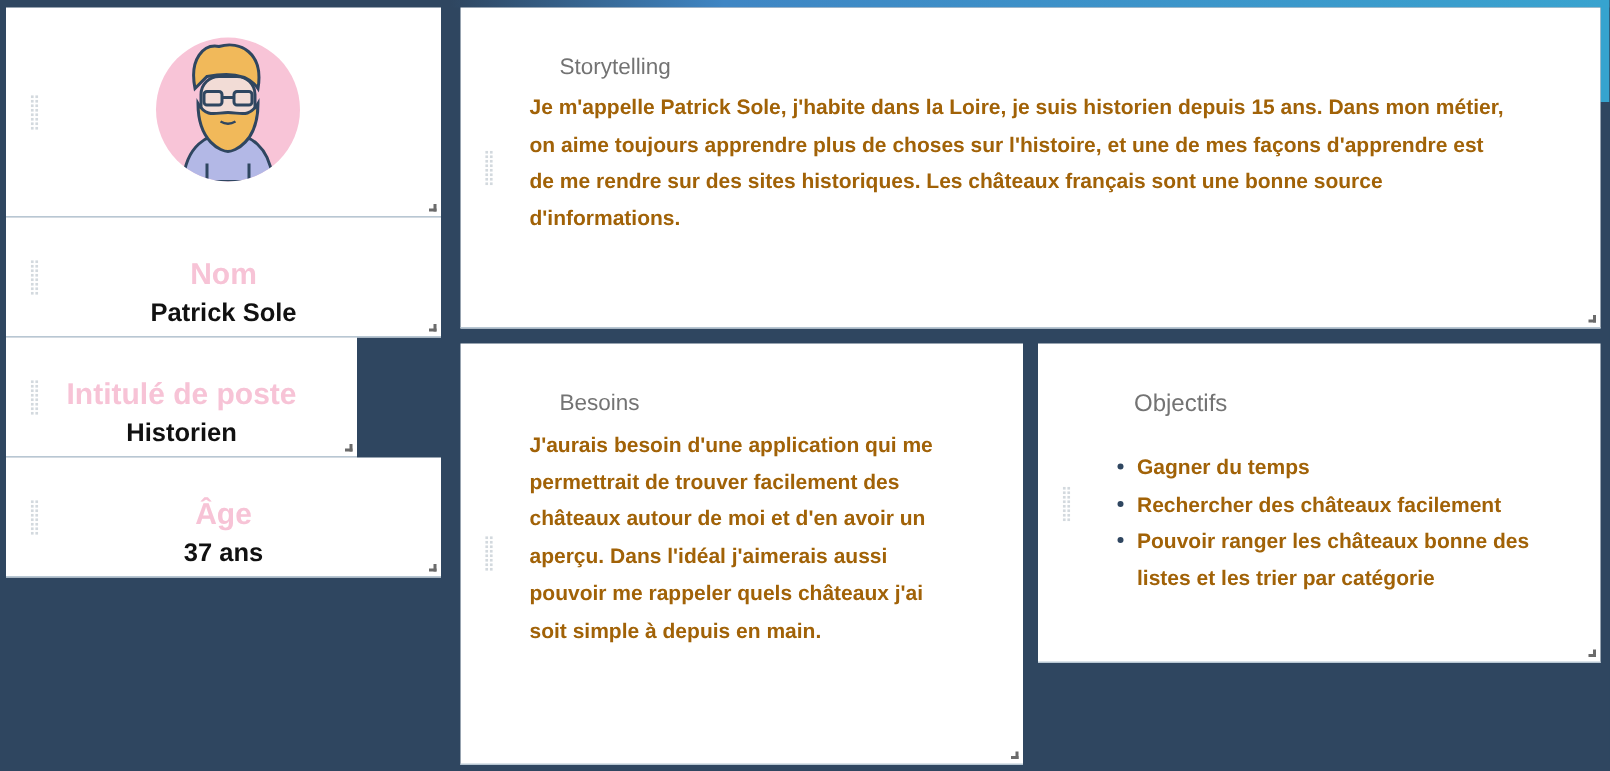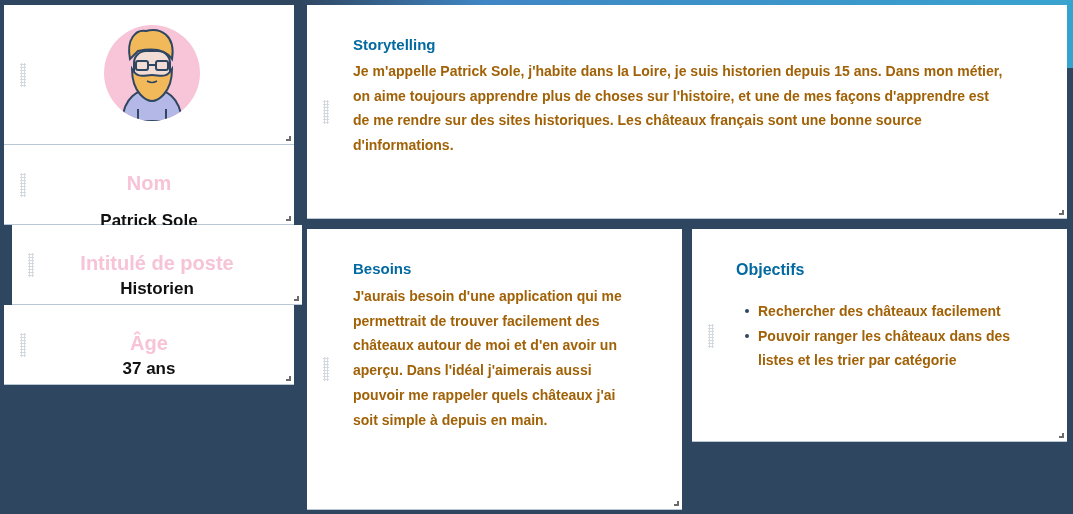--- a/index.html
+++ b/index.html
@@ -39,7 +39,7 @@
     color: #111; font-weight: bold; font-size: 17px;
   }
   .section-title {
-    color: #0369a1; font-weight: bold; font-size: 15px;
+    color: #737373; font-weight: normal; font-size: 15px; margin-left: 20px;
   }
   .section-text {
     color: #a16207; font-weight: bold; font-size: 14px; line-height: 24.7px;

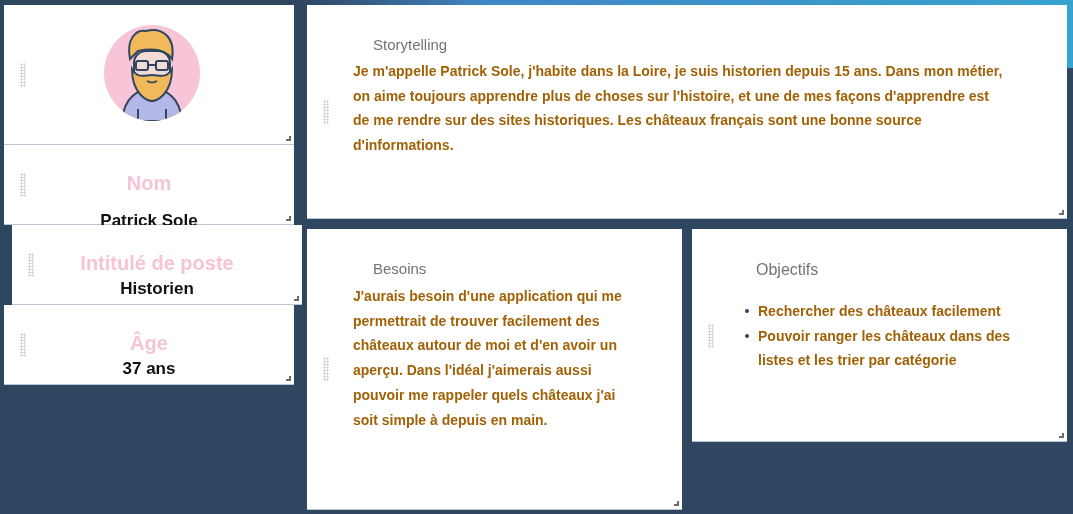--- a/index.html
+++ b/index.html
@@ -83,7 +83,7 @@
 <div class="card bottom-line" style="left:4px; top:145px; width:290px; height:80px;">
   <div class="drag-handle" style="left:16px; top:28px;"></div>
   <div class="field-label" style="top:27px;">Nom</div>
-  <div class="field-value" style="top:54px;margin-top:12px;">Patrick Sole</div>
+  <div class="field-value" style="top:54px;">Patrick Sole</div>
   <div class="resize-handle"></div>
 </div>
 

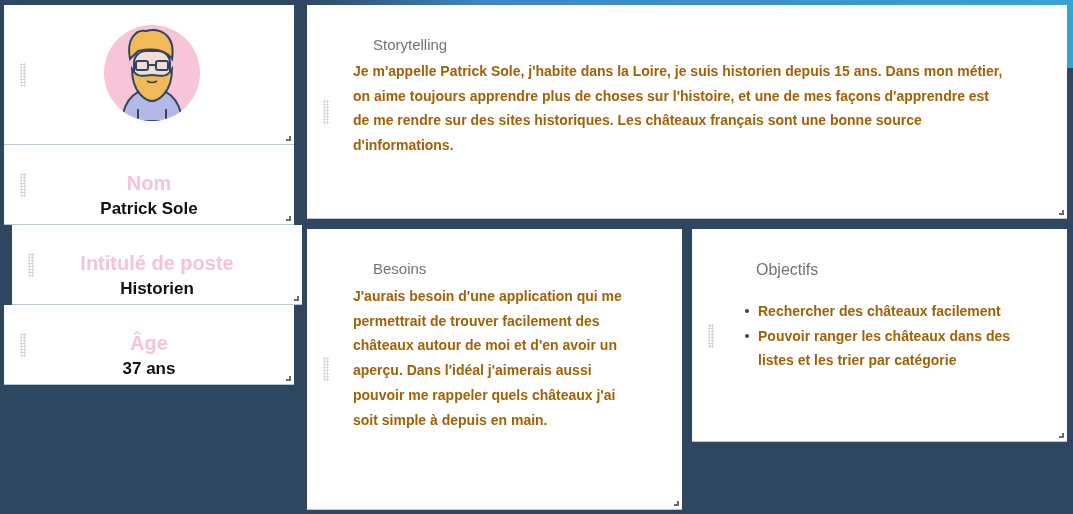--- a/index.html
+++ b/index.html
@@ -87,7 +87,7 @@
   <div class="resize-handle"></div>
 </div>
 
-<div class="card bottom-line" style="left:12px; top:225px; width:290px; height:80px;padding-left:44px;">
+<div class="card bottom-line" style="left:4px; top:225px; width:234px; height:80px;padding-left:44px;">
   <div class="drag-handle" style="left:16px; top:28px;"></div>
   <div class="field-label" style="top:27px;">Intitulé de poste</div>
   <div class="field-value" style="top:54px;">Historien</div>

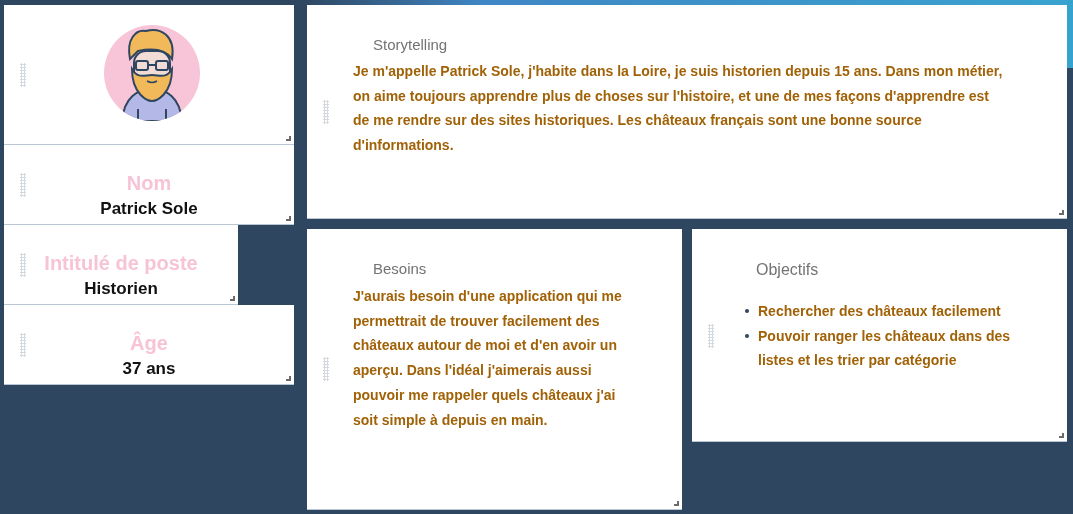--- a/index.html
+++ b/index.html
@@ -136,6 +136,7 @@
   <div style="position:absolute; left:44px; top:32px; width:300px;">
     <div class="section-title" style="font-size:16px;">Objectifs</div>
     <ul class="objectives section-text" style="margin-top:20px;">
+      <li>Gagner du temps</li>
       <li>Rechercher des châteaux facilement</li>
       <li>Pouvoir ranger les châteaux dans des listes et les trier par catégorie</li>
     </ul>

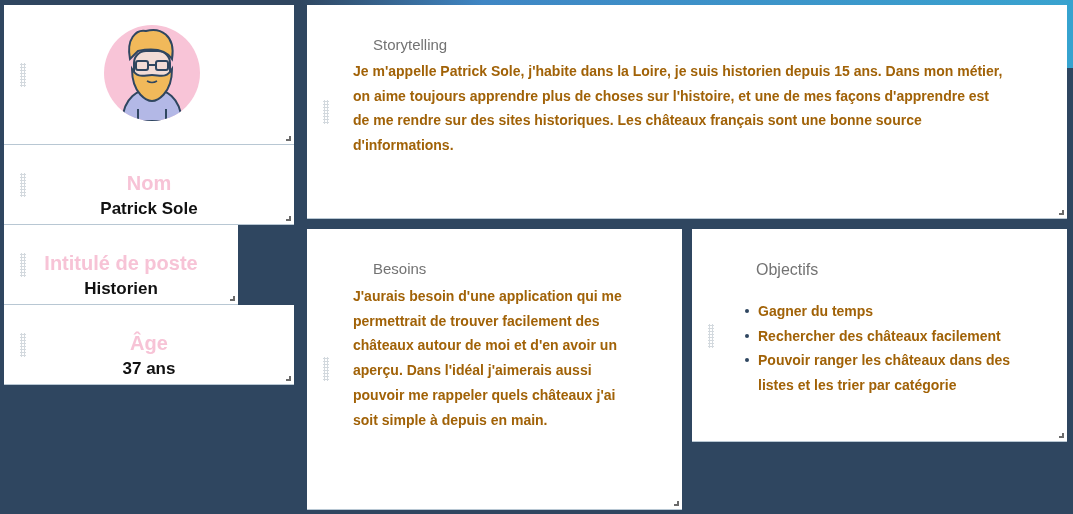--- a/index.html
+++ b/index.html
@@ -138,7 +138,7 @@
     <ul class="objectives section-text" style="margin-top:20px;">
       <li>Gagner du temps</li>
       <li>Rechercher des châteaux facilement</li>
-      <li>Pouvoir ranger les châteaux dans des listes et les trier par catégorie</li>
+      <li>Pouvoir ranger les châteaux bonne des listes et les trier par catégorie</li>
     </ul>
   </div>
   <div class="resize-handle"></div>

